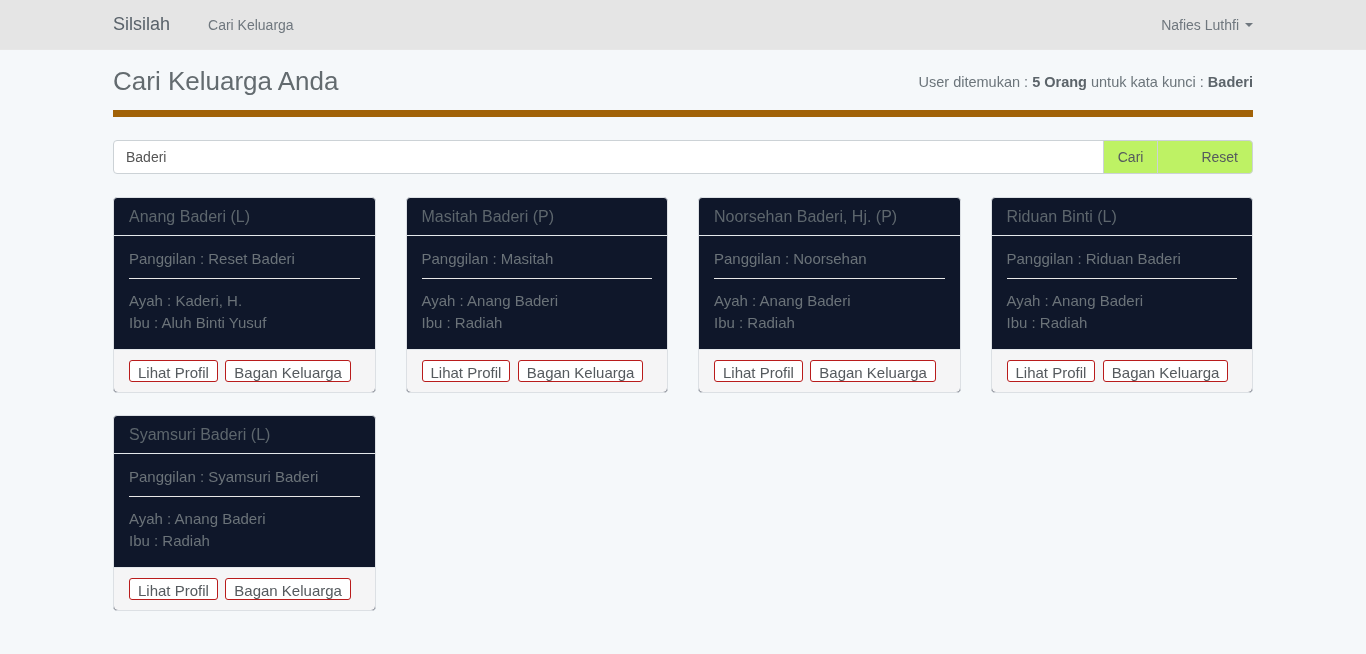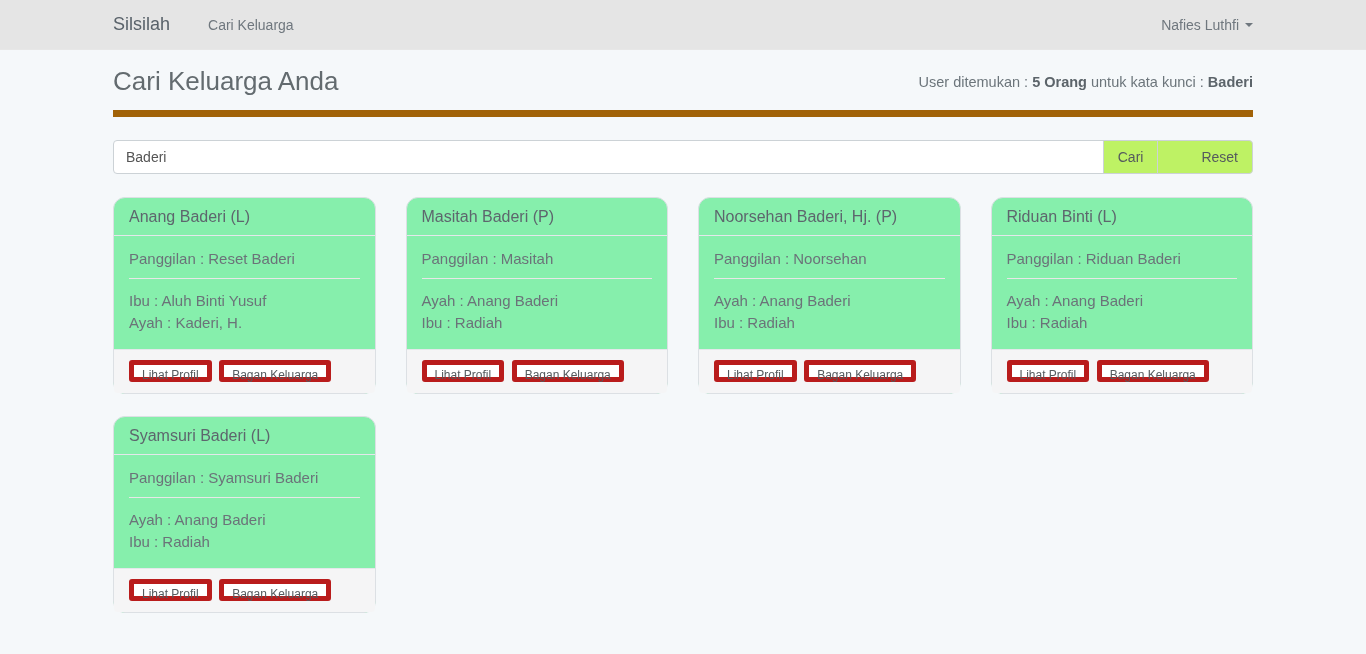--- a/index.html
+++ b/index.html
@@ -113,10 +113,10 @@
     margin-top: 23px;
   }
   .panel {
-    background: #86efac;
+    background: #0f172a;
     border: 1px solid #dcе0e4;
     border: 1px solid #dce0e4;
-    border-radius: 12px;
+    border-radius: 4px;
   }
   .panel-heading {
     padding: 10px 15px;

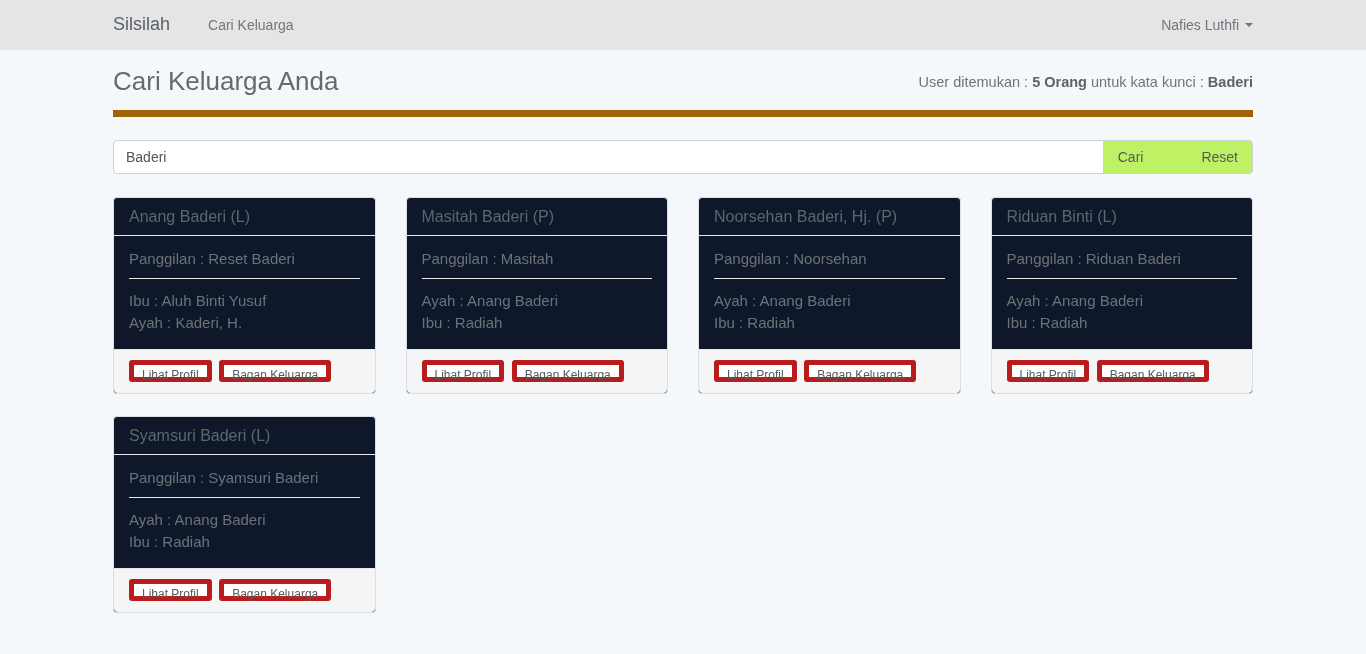--- a/index.html
+++ b/index.html
@@ -191,8 +191,8 @@
       <div class="panel-body">
         <div class="panggilan">Panggilan : Reset Baderi</div>
         <hr>
+        <div class="parent-line">Ayah : Kaderi, H.</div>
         <div class="parent-line">Ibu : Aluh Binti Yusuf</div>
-        <div class="parent-line">Ayah : Kaderi, H.</div>
       </div>
       <div class="panel-footer">
         <button class="btn-xs">Lihat Profil</button>

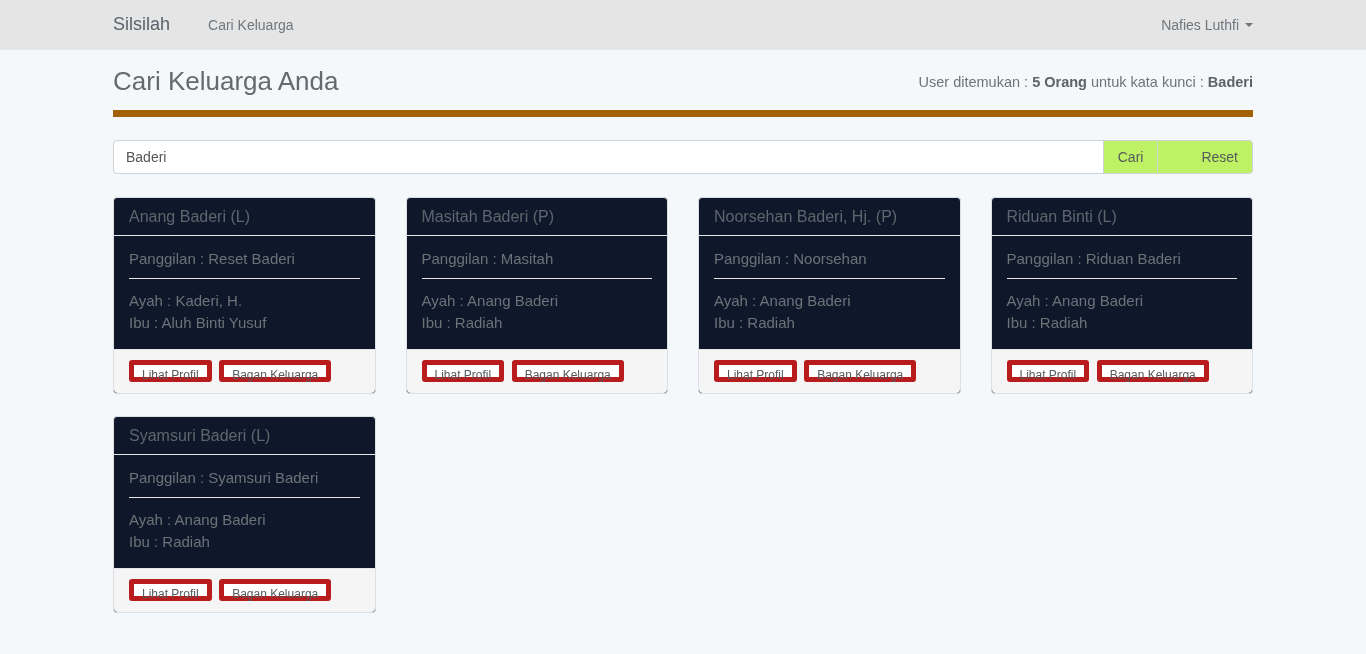--- a/index.html
+++ b/index.html
@@ -147,11 +147,11 @@
     display: inline-block;
     height: 22px;
     padding: 3px 8px;
-    font-size: 12px;
+    font-size: 15px;
     font-family: "Liberation Sans", sans-serif;
     color: #555a5e;
     background: #ffffff;
-    border: 5px solid #b91c1c;
+    border: 1px solid #b91c1c;
     border-radius: 3px;
     margin-right: 3px;
     cursor: pointer;

